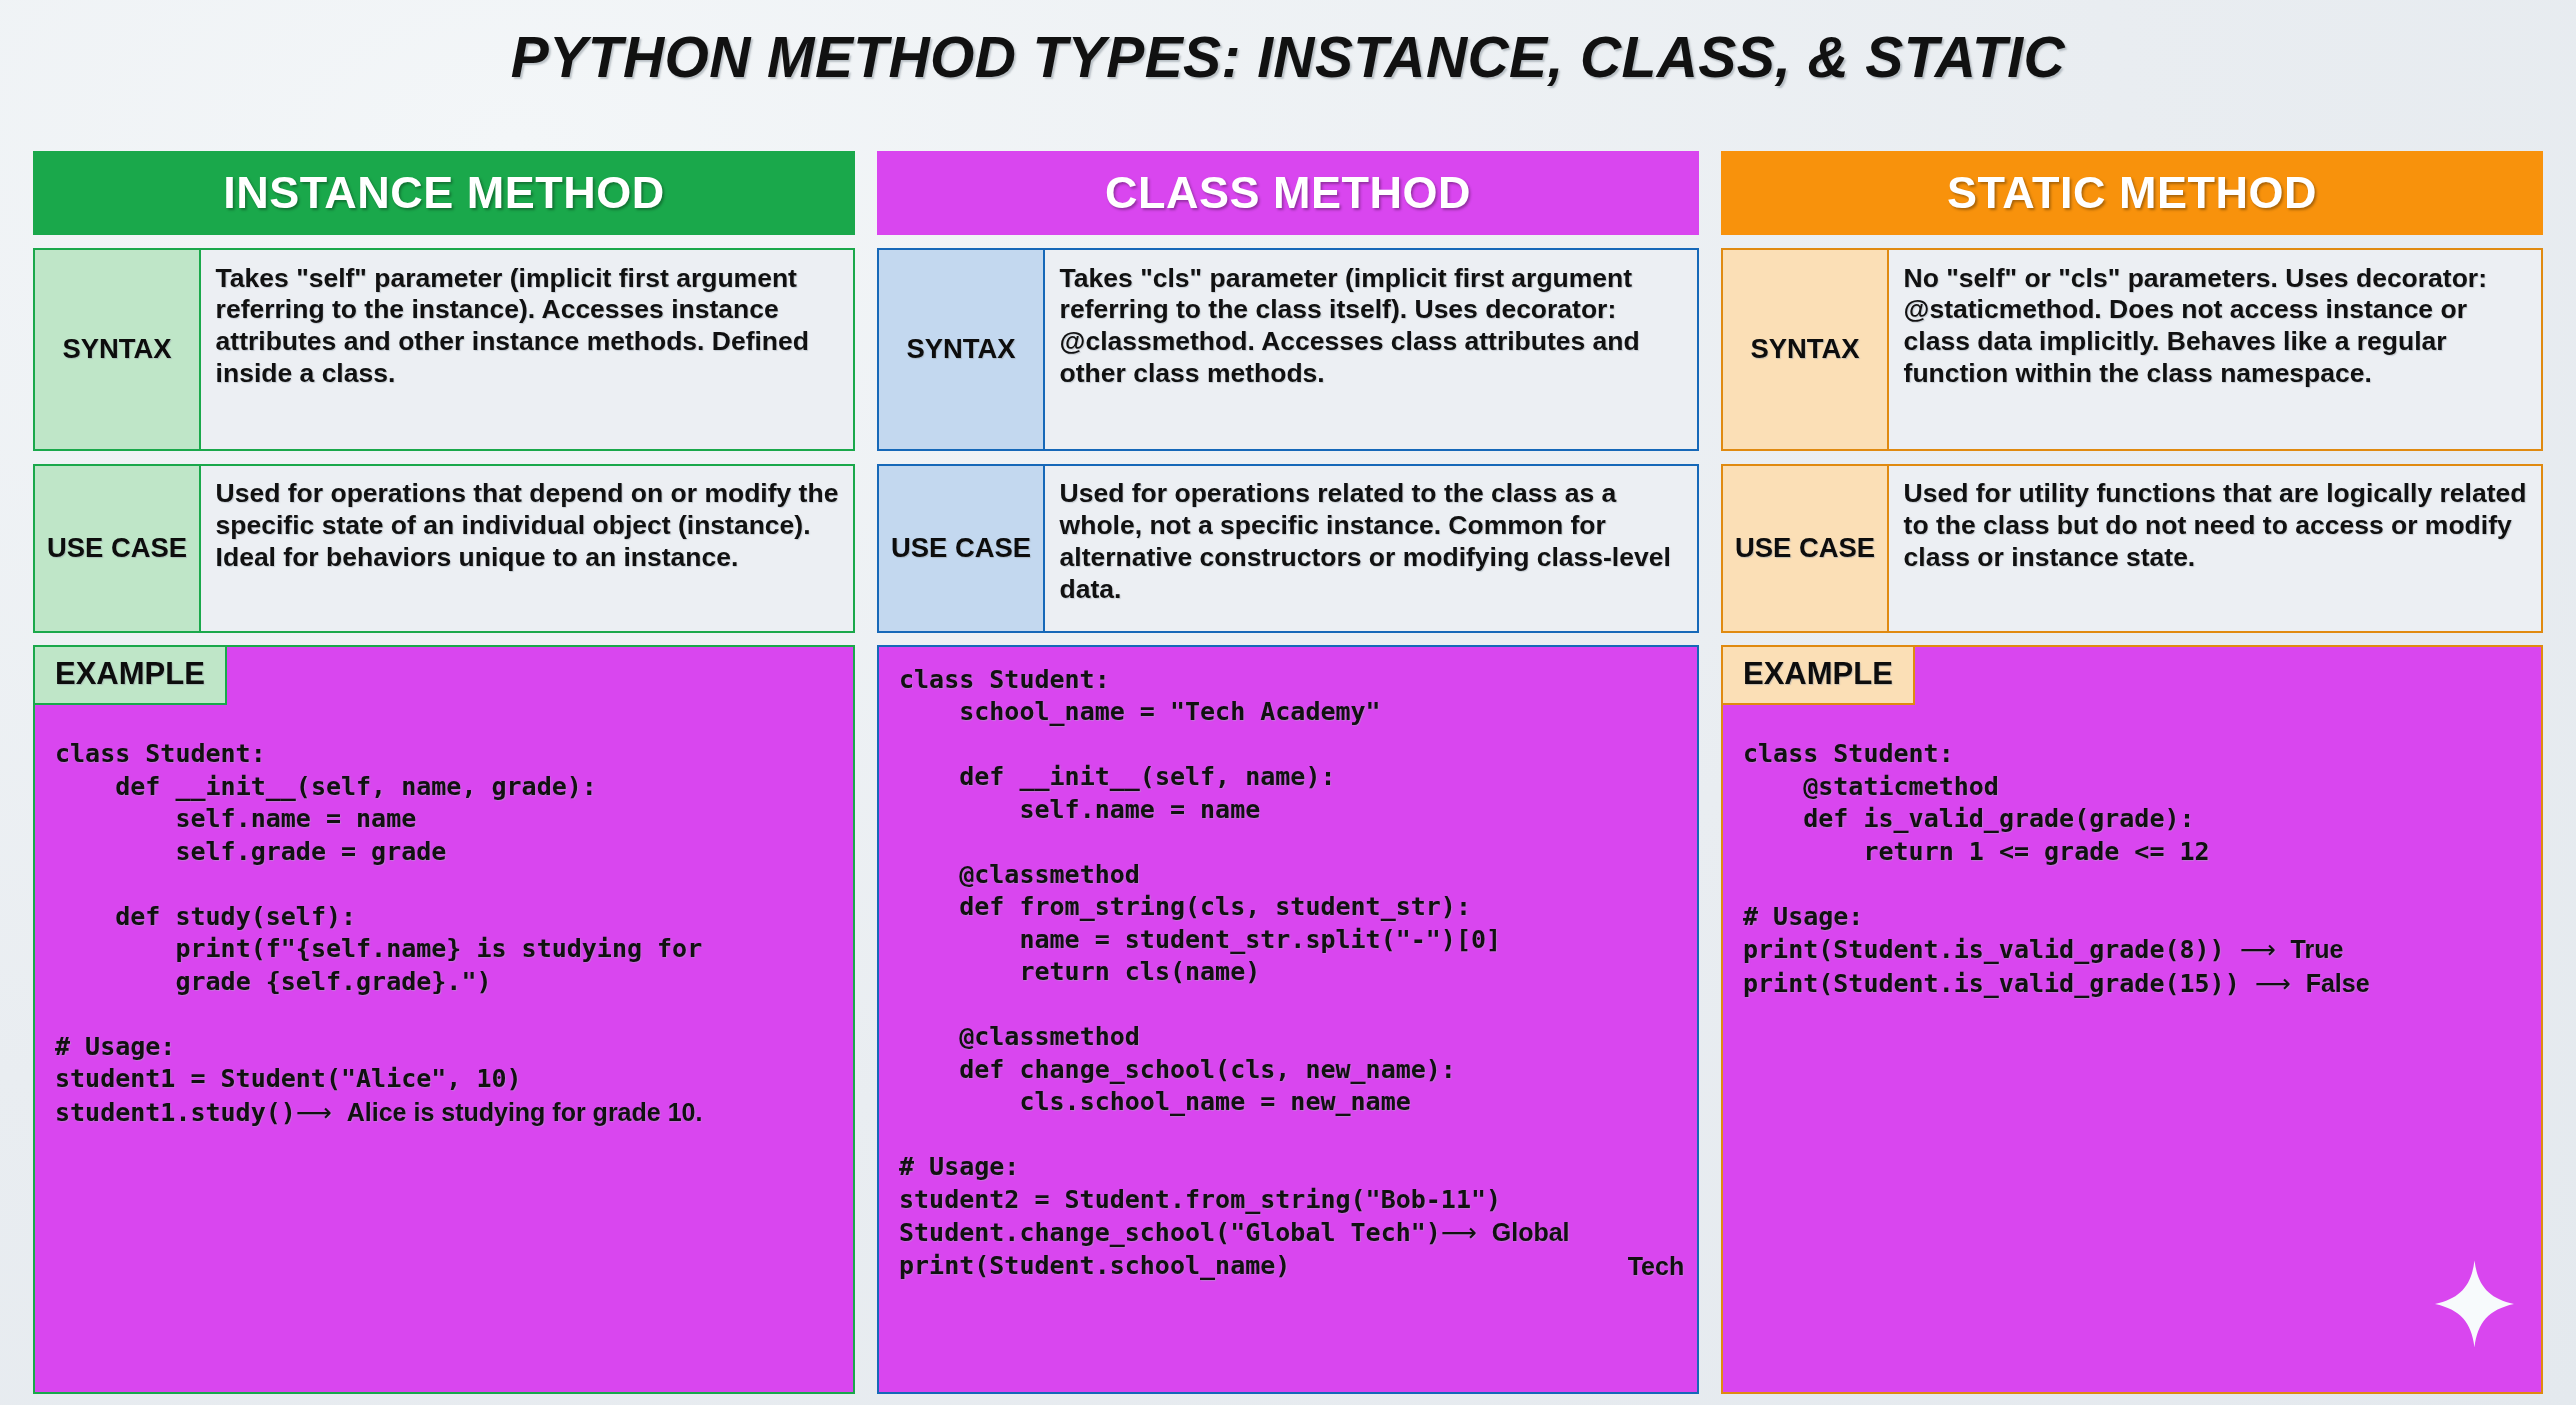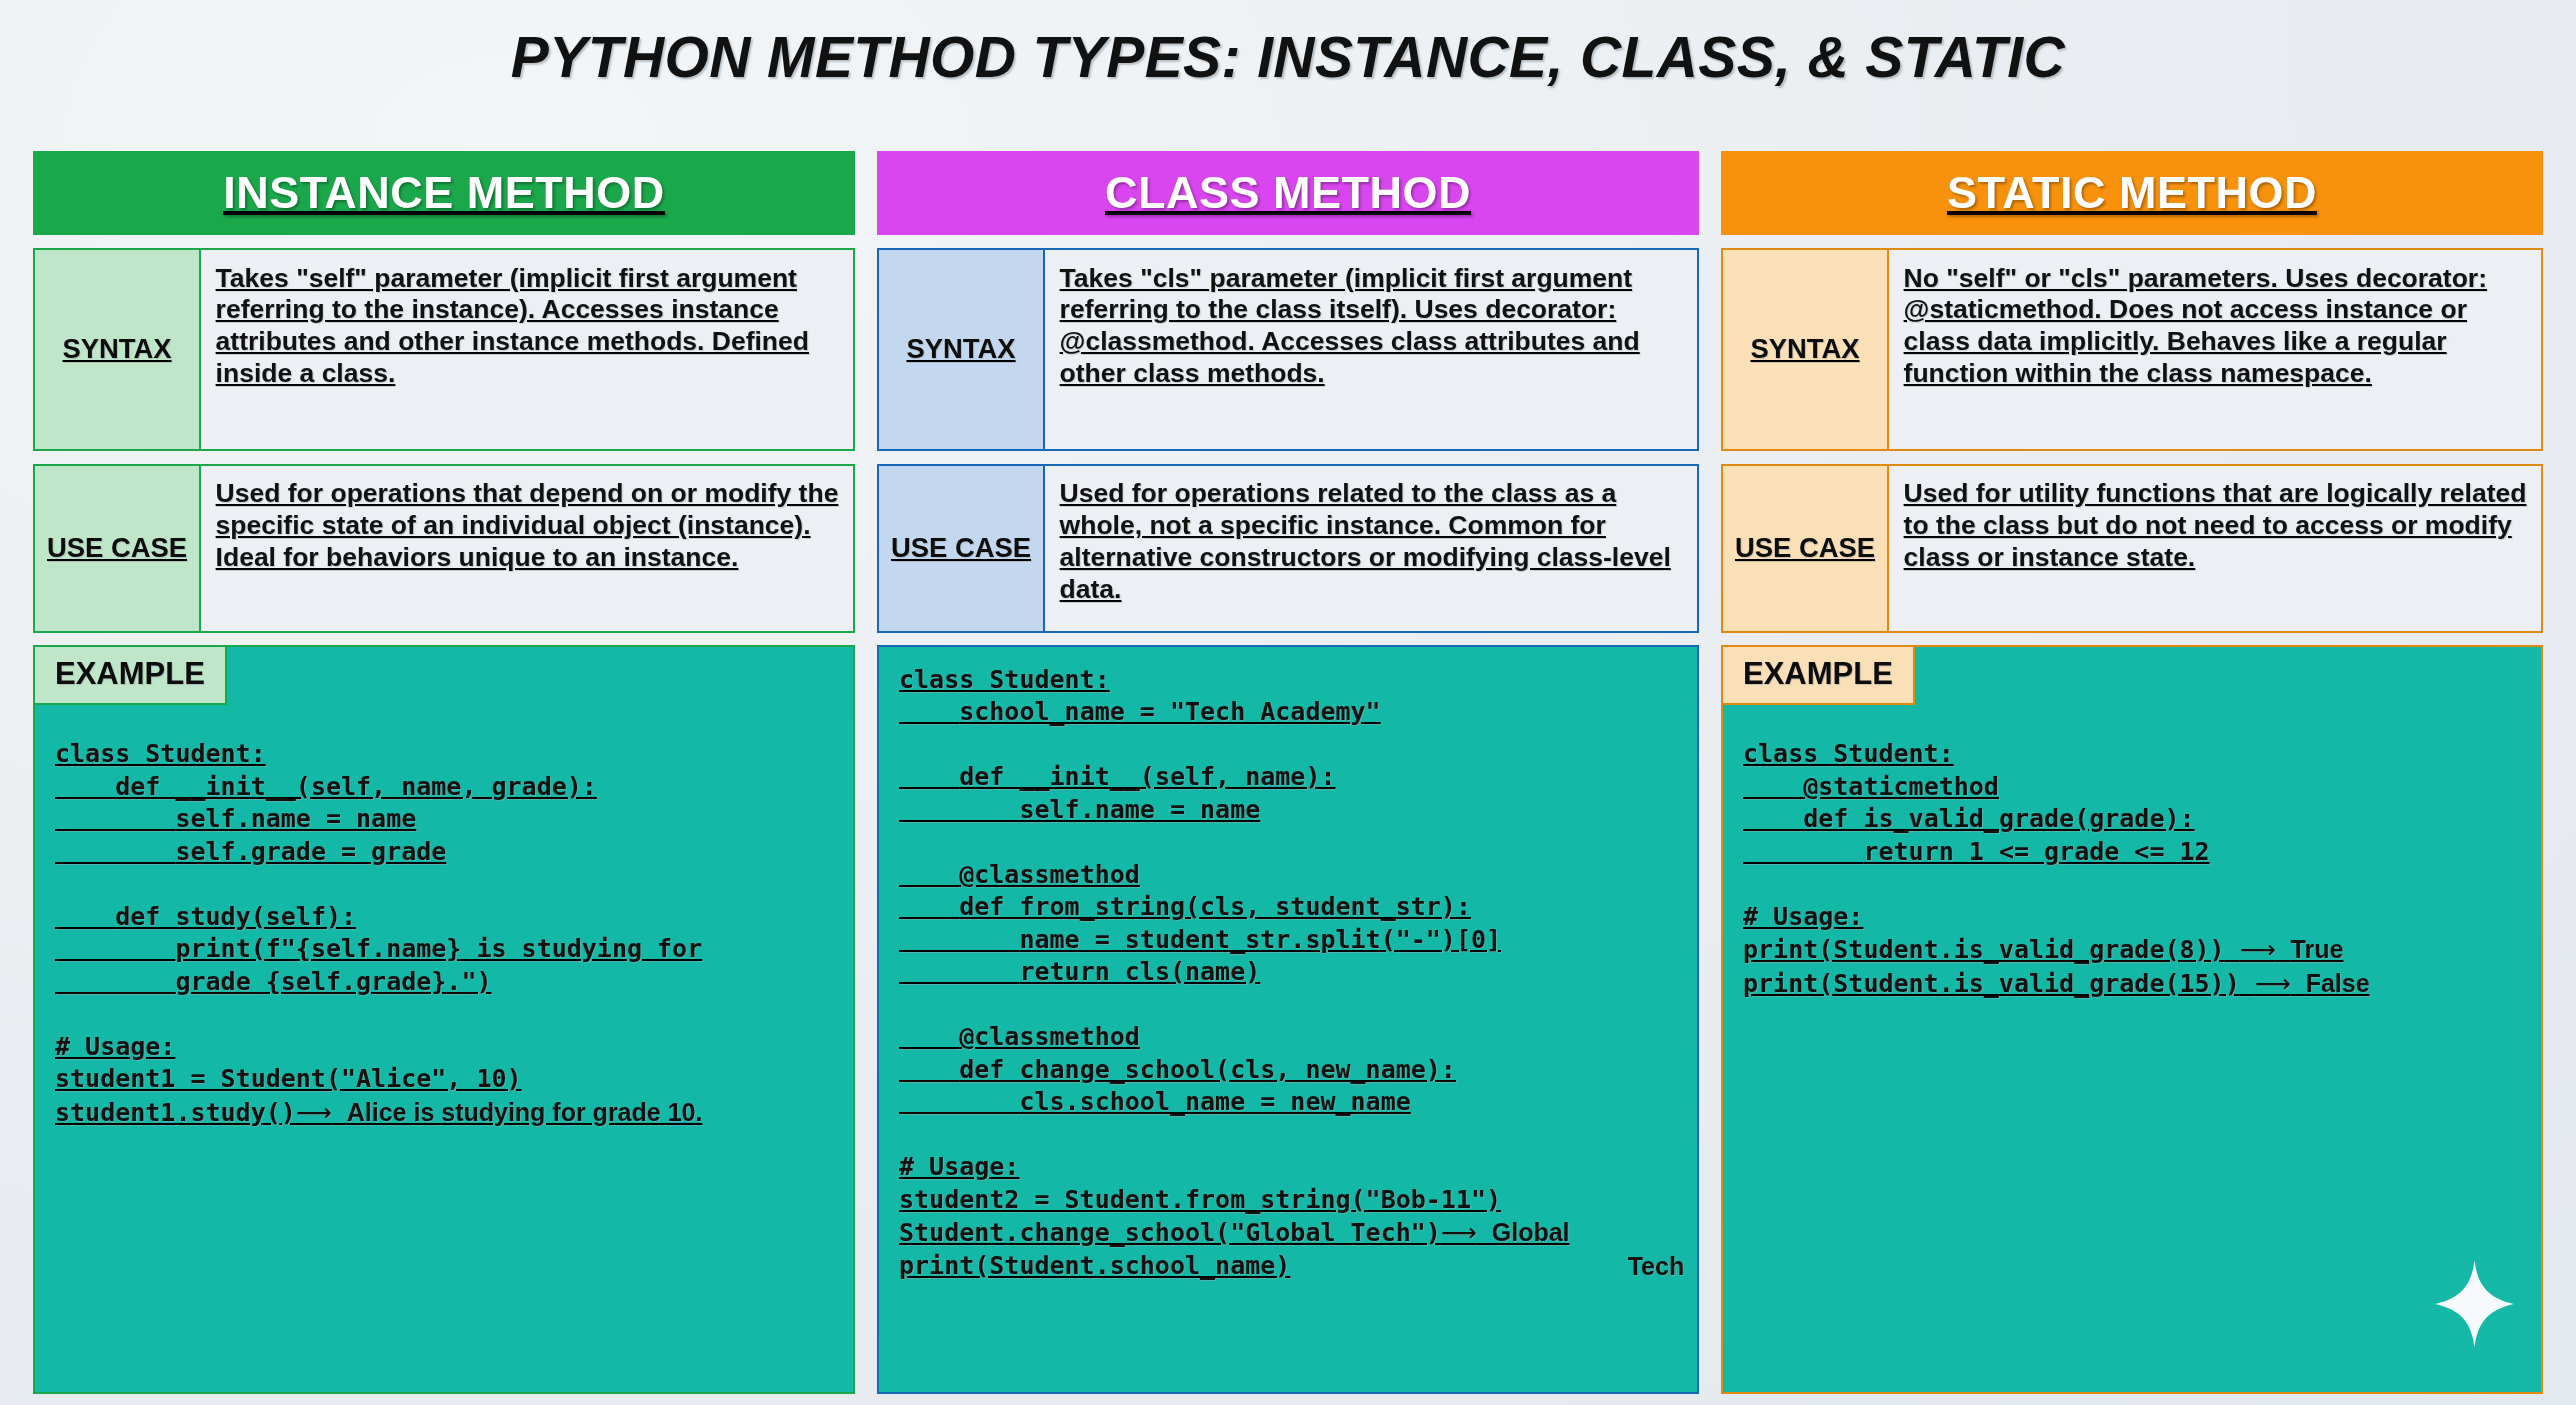--- a/index.html
+++ b/index.html
@@ -41,7 +41,6 @@
     bottom: 11px;
     display: flex;
     gap: 22px;
-    text-decoration: underline;
   }
   .column {
     flex: 1 1 0;

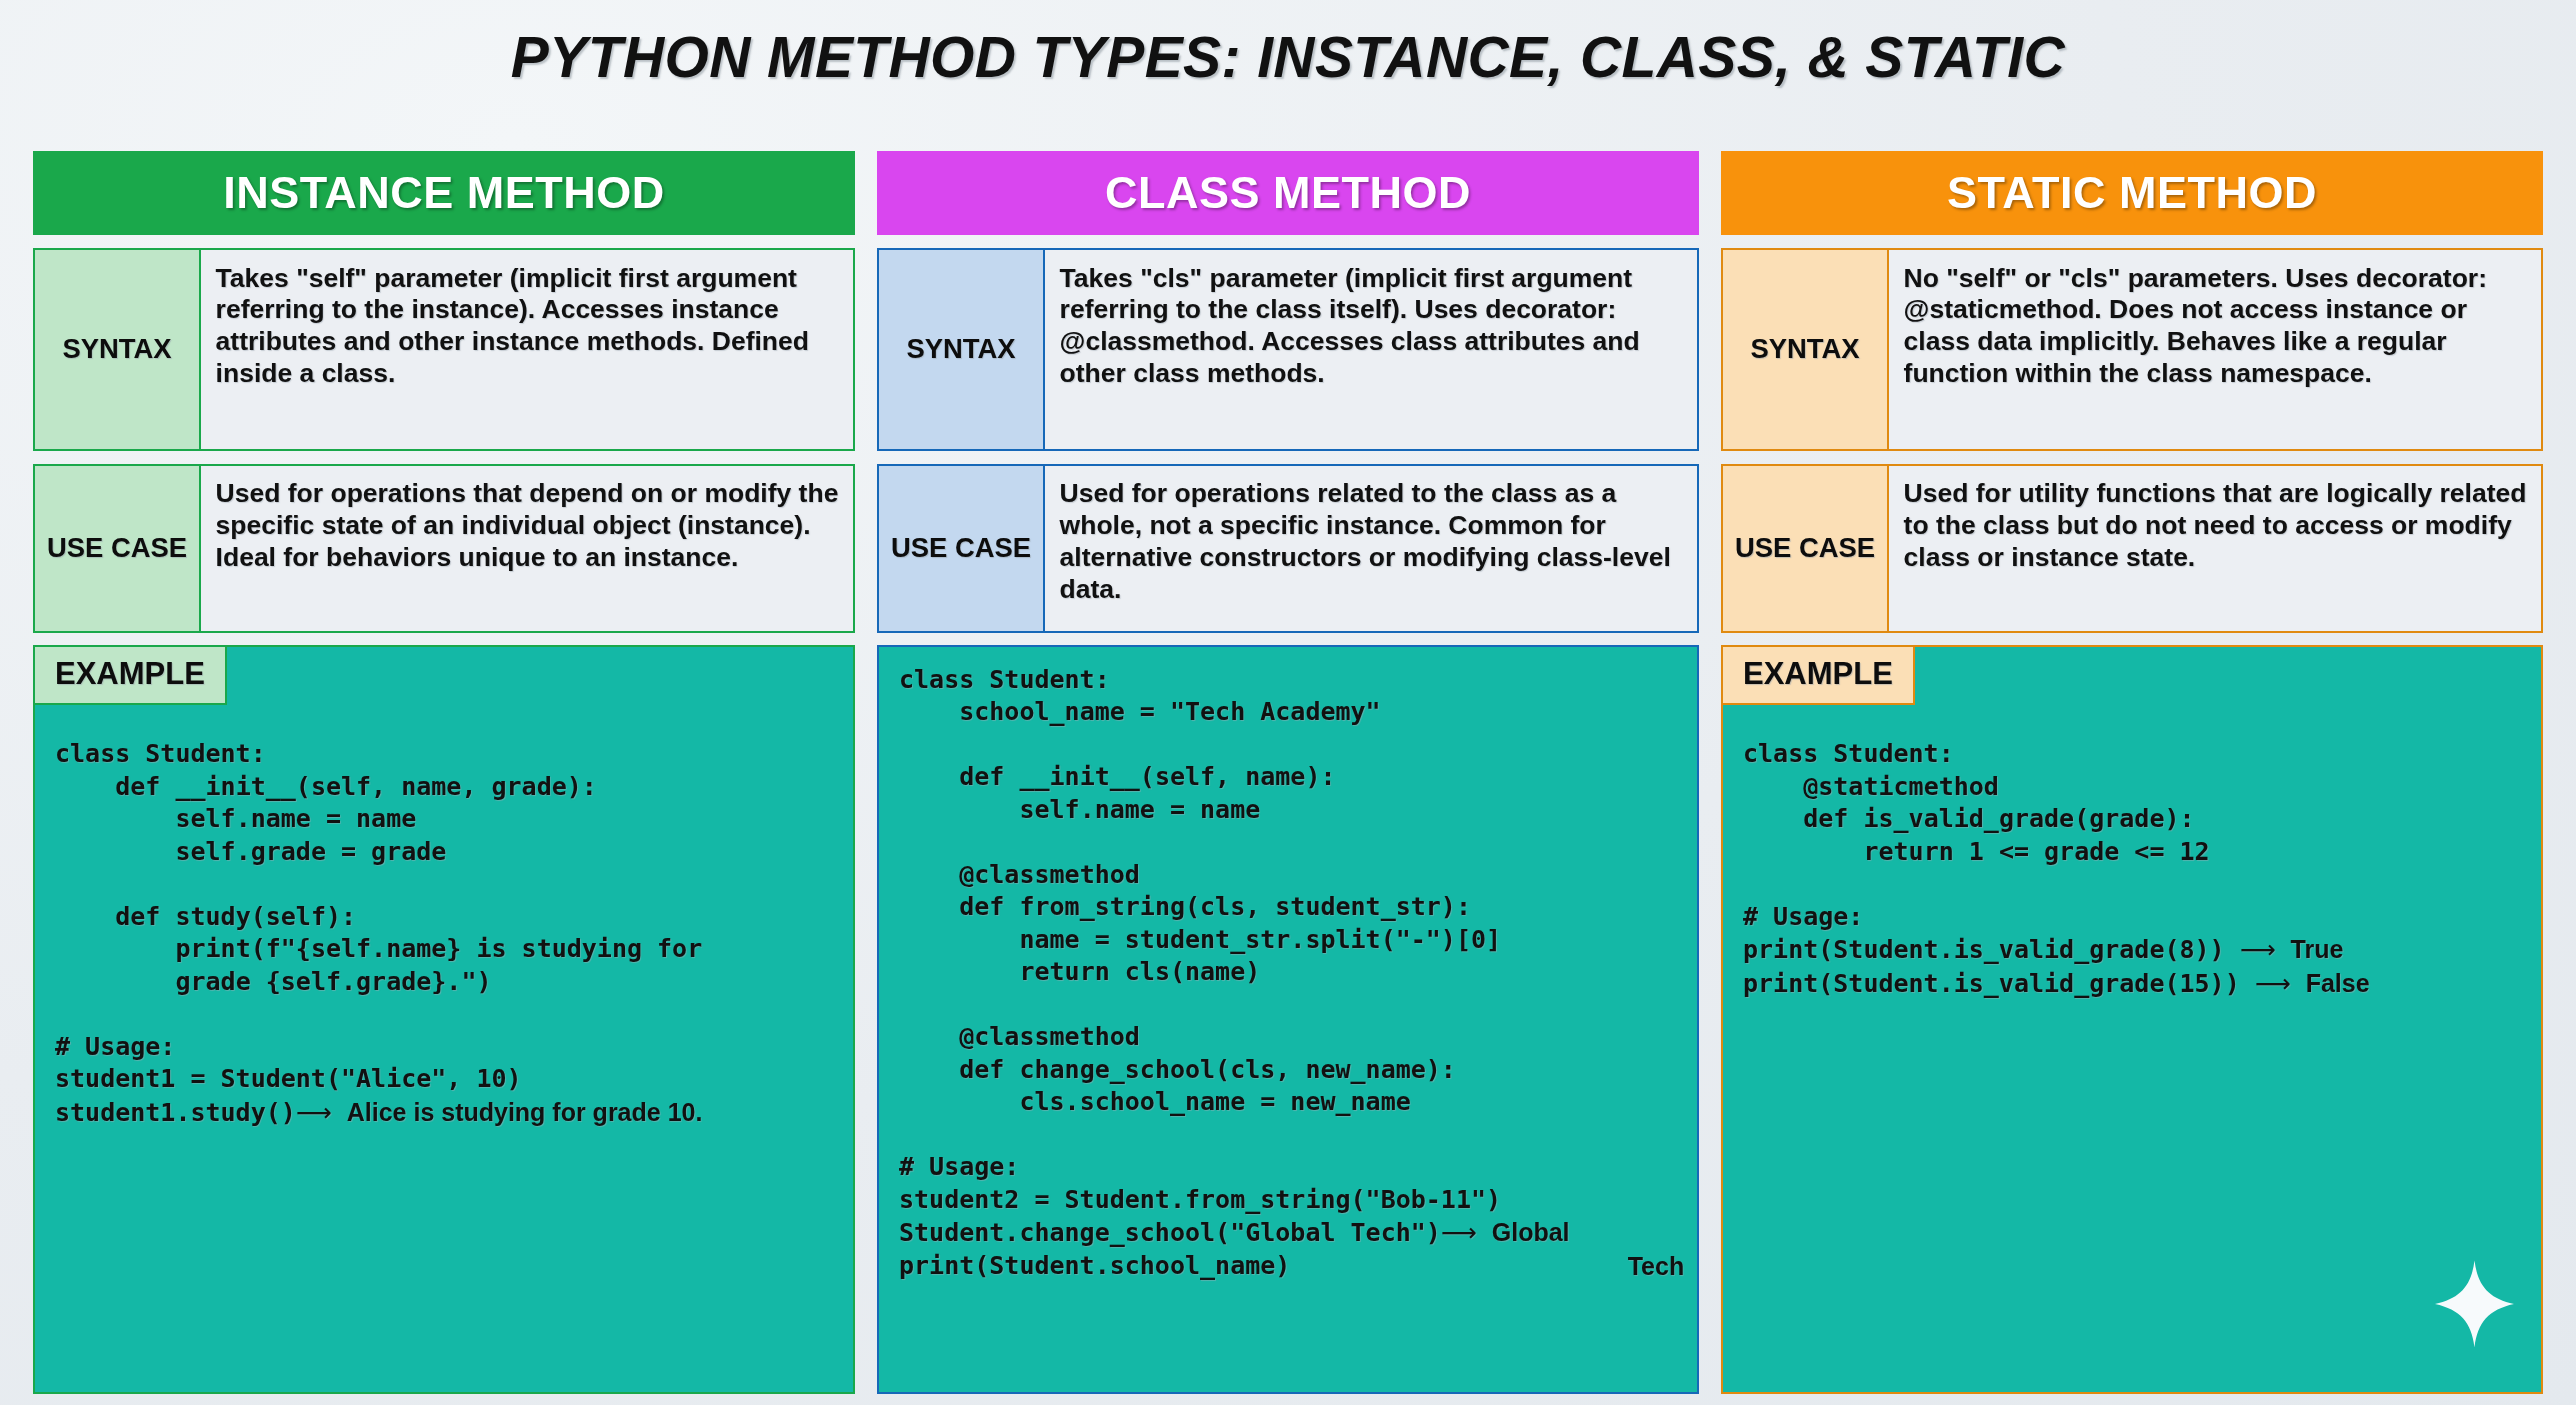--- a/index.html
+++ b/index.html
@@ -111,7 +111,7 @@
   .example-panel {
     flex: 1 1 auto;
     border: 2.7px solid #1aa84b;
-    background: #14b8a6;
+    background: #d946ef;
     position: relative;
     box-sizing: border-box;
     overflow: hidden;

